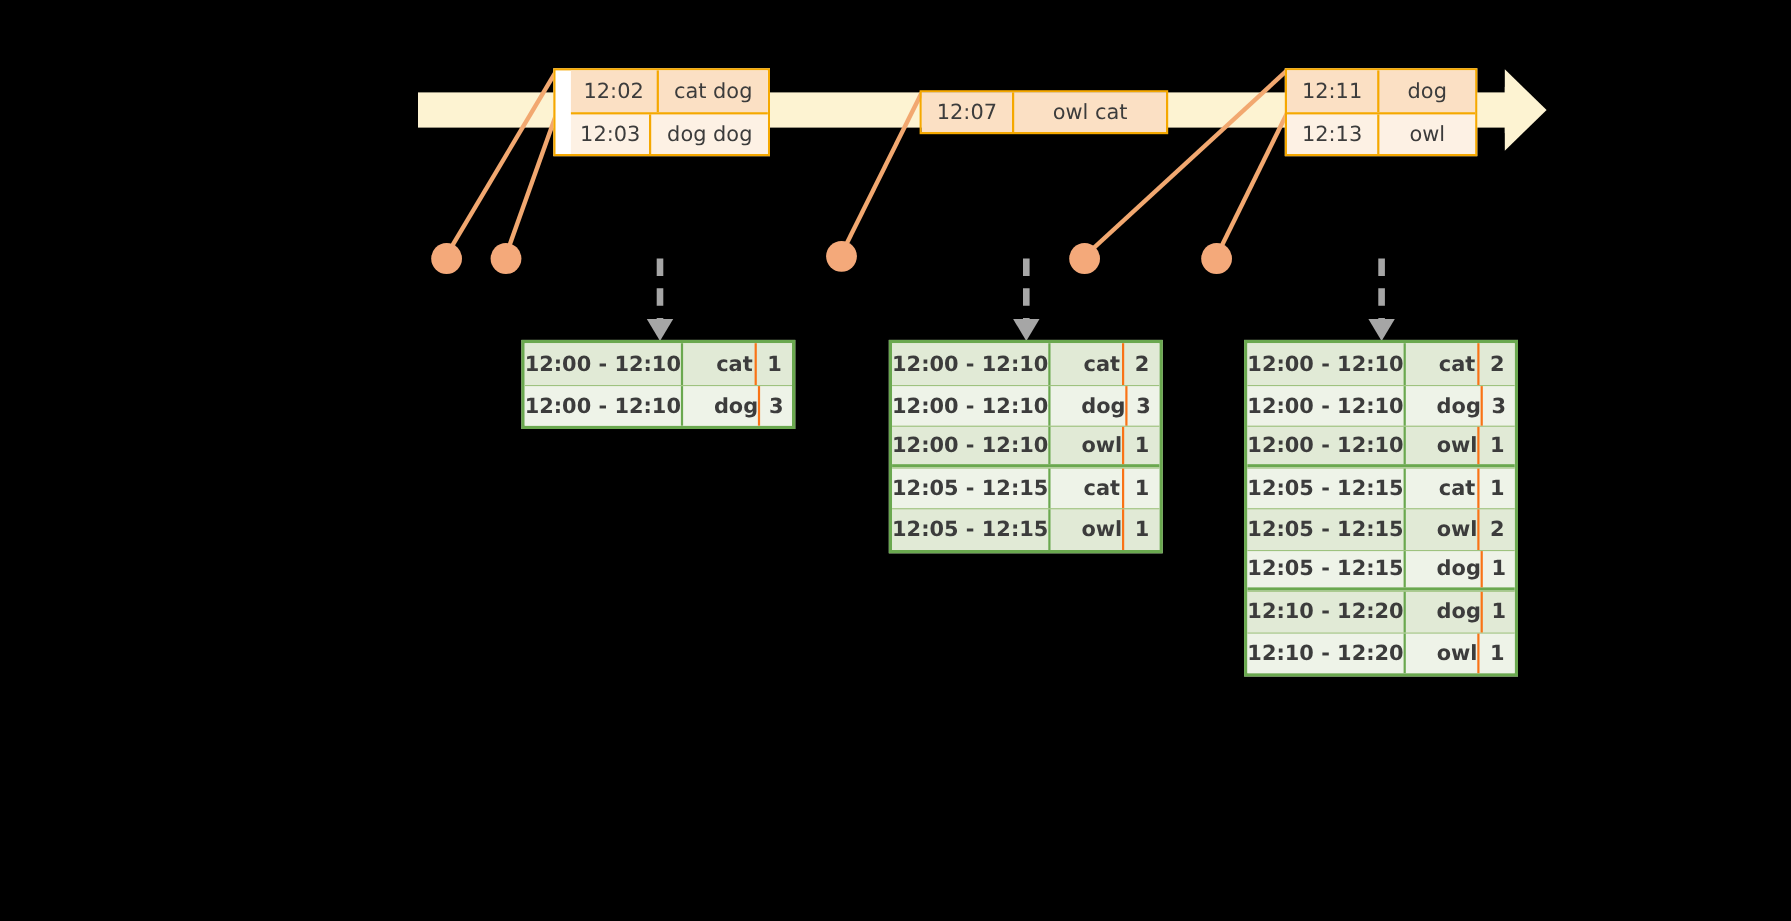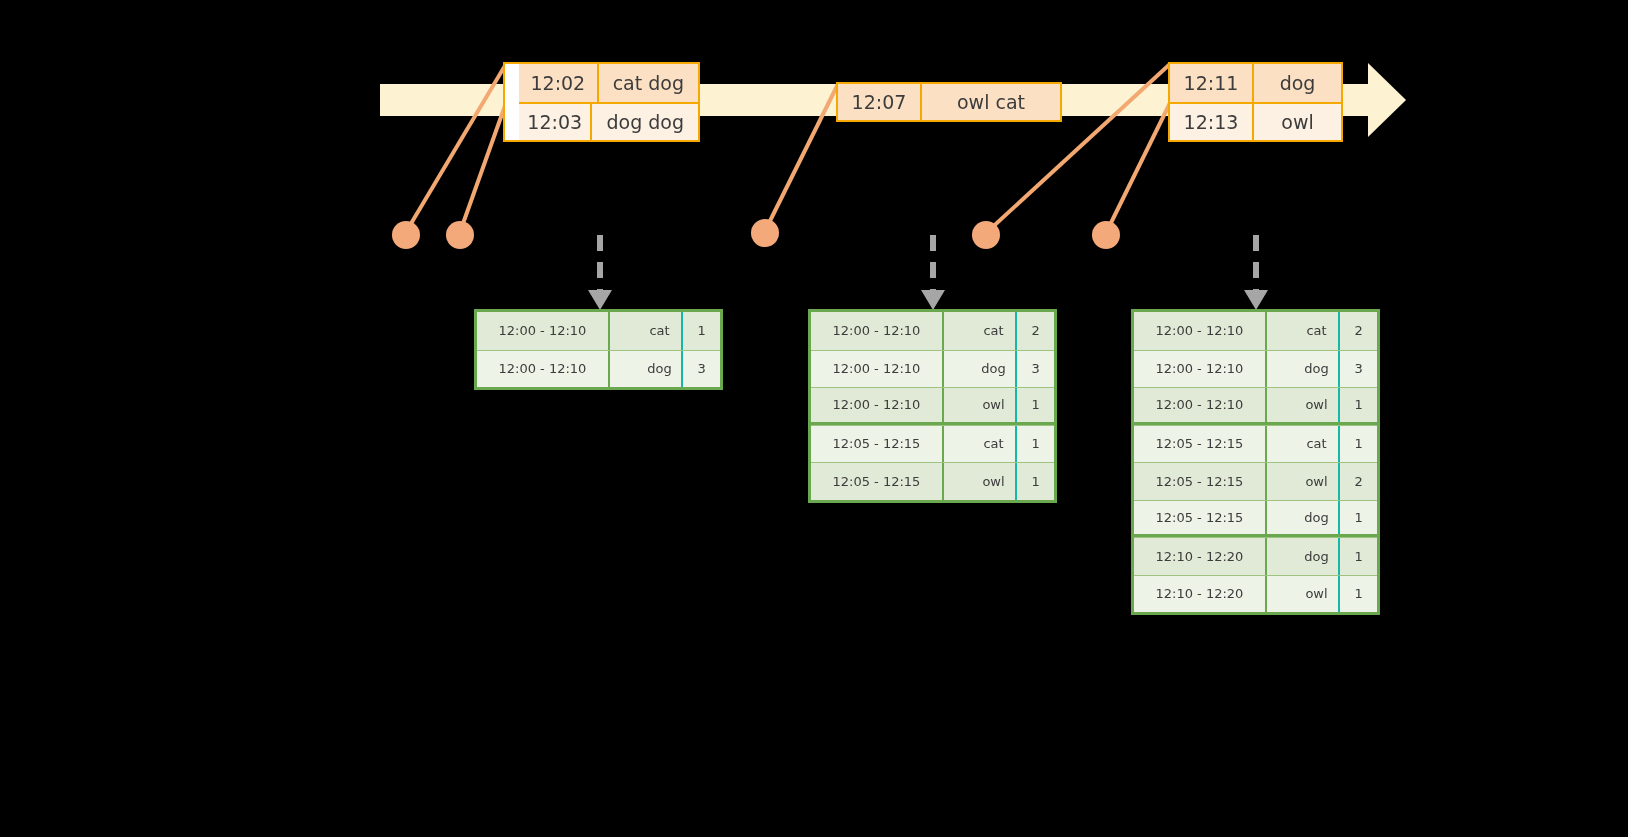--- a/index.html
+++ b/index.html
@@ -62,7 +62,7 @@
   .rrow + .rrow{border-top:1px solid #9ec27f;}
   .rcell{
     display:flex;align-items:center;justify-content:center;
-    font-size:13px;color:#3c3c3c;box-sizing:border-box;white-space:nowrap;
+    font-size:19px;color:#3c3c3c;box-sizing:border-box;white-space:nowrap;font-weight:bold;
   }
   .rcell.win{width:144px;border-right:2px solid #6aa84f;}
   .rcell.key{width:49px;border-right:2px solid #14b8a6;margin-left:28px;}

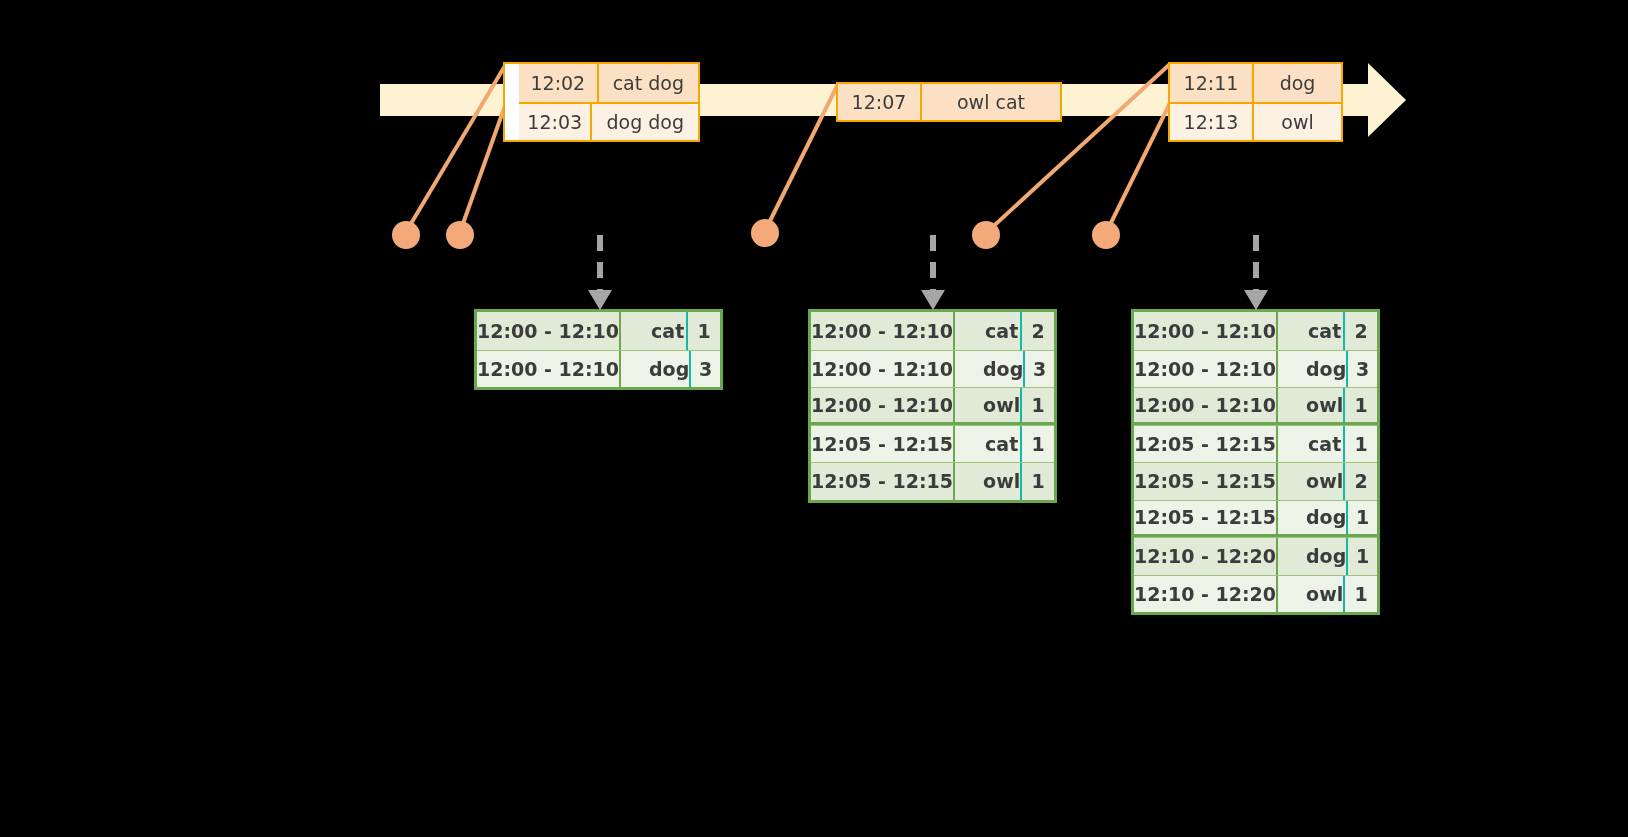--- a/index.html
+++ b/index.html
@@ -65,7 +65,7 @@
     font-size:19px;color:#3c3c3c;box-sizing:border-box;white-space:nowrap;font-weight:bold;
   }
   .rcell.win{width:144px;border-right:2px solid #6aa84f;}
-  .rcell.key{width:49px;border-right:2px solid #14b8a6;margin-left:28px;}
+  .rcell.key{width:49px;border-right:2px solid #f97316;margin-left:28px;}
   .rcell.cnt{width:40px;}
 </style>
 </head>

